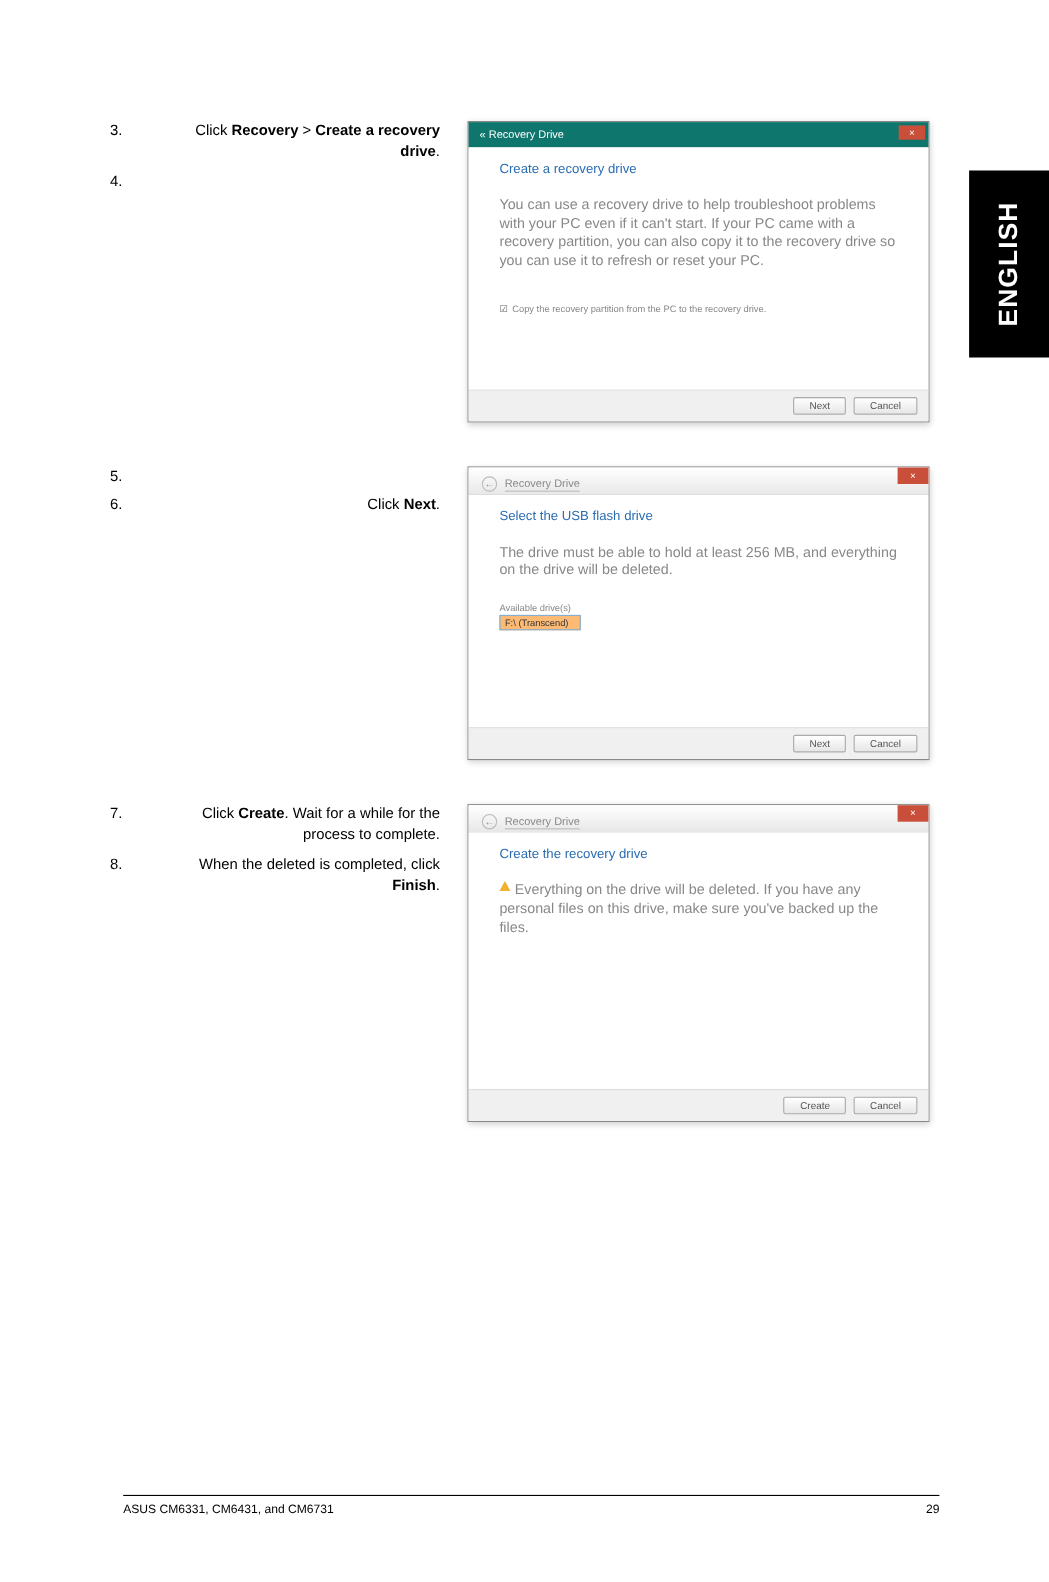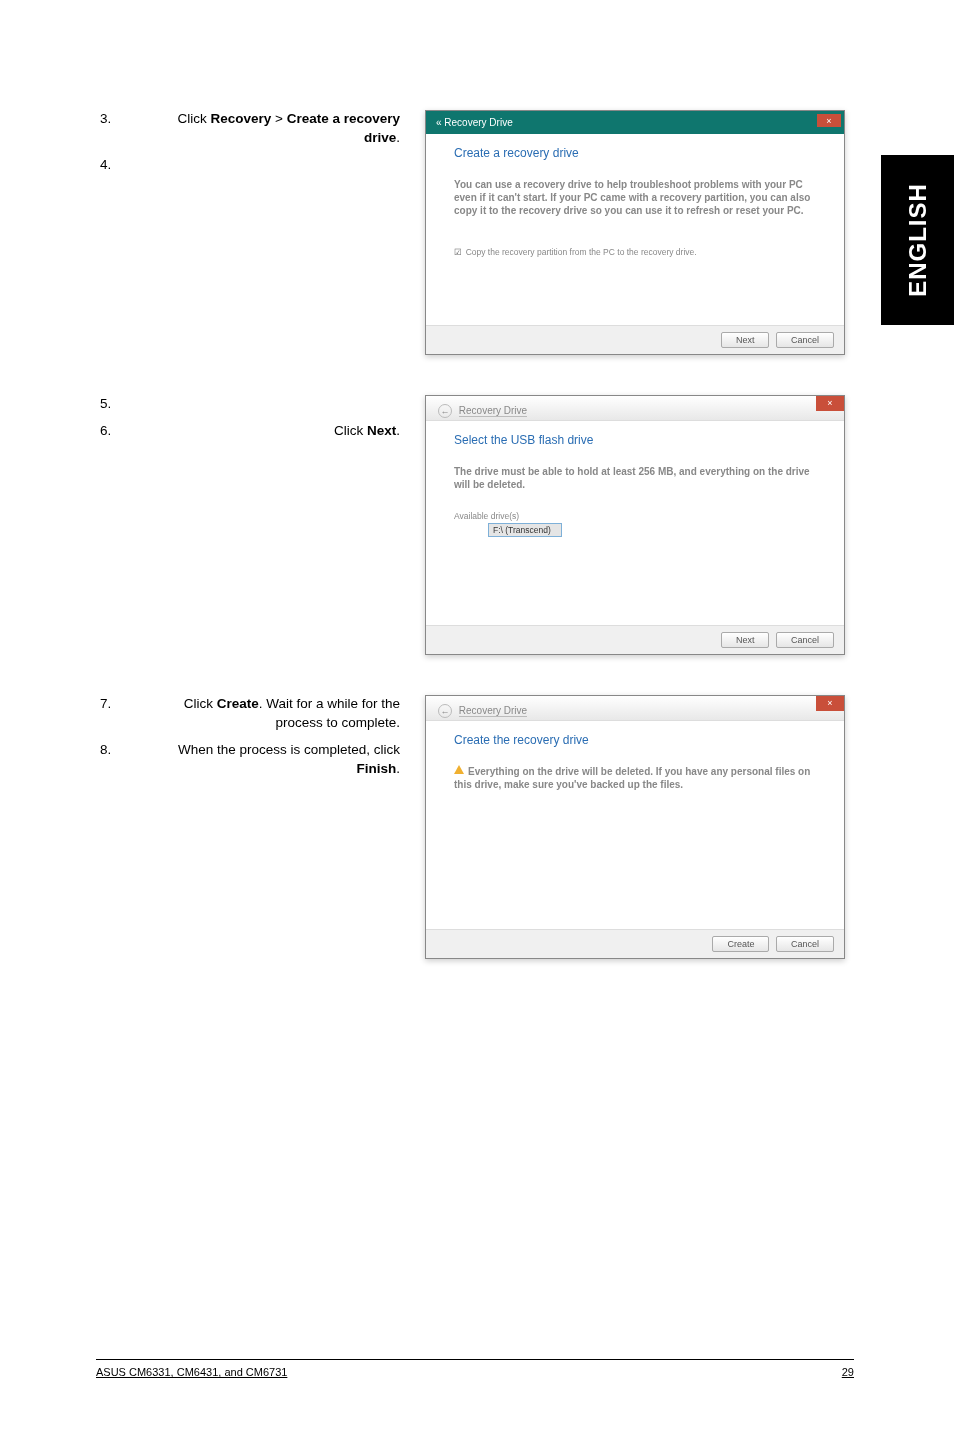--- a/index.html
+++ b/index.html
@@ -125,11 +125,10 @@
     margin-bottom: 18px;
   }
   .dialog-text {
-    font-size: 10px;
+    font-size: 13px;
     color: #888;
     line-height: 1.3;
     margin-bottom: 20px;
-    font-weight: bold;
   }
   .checkbox-row {
     font-size: 8.5px;

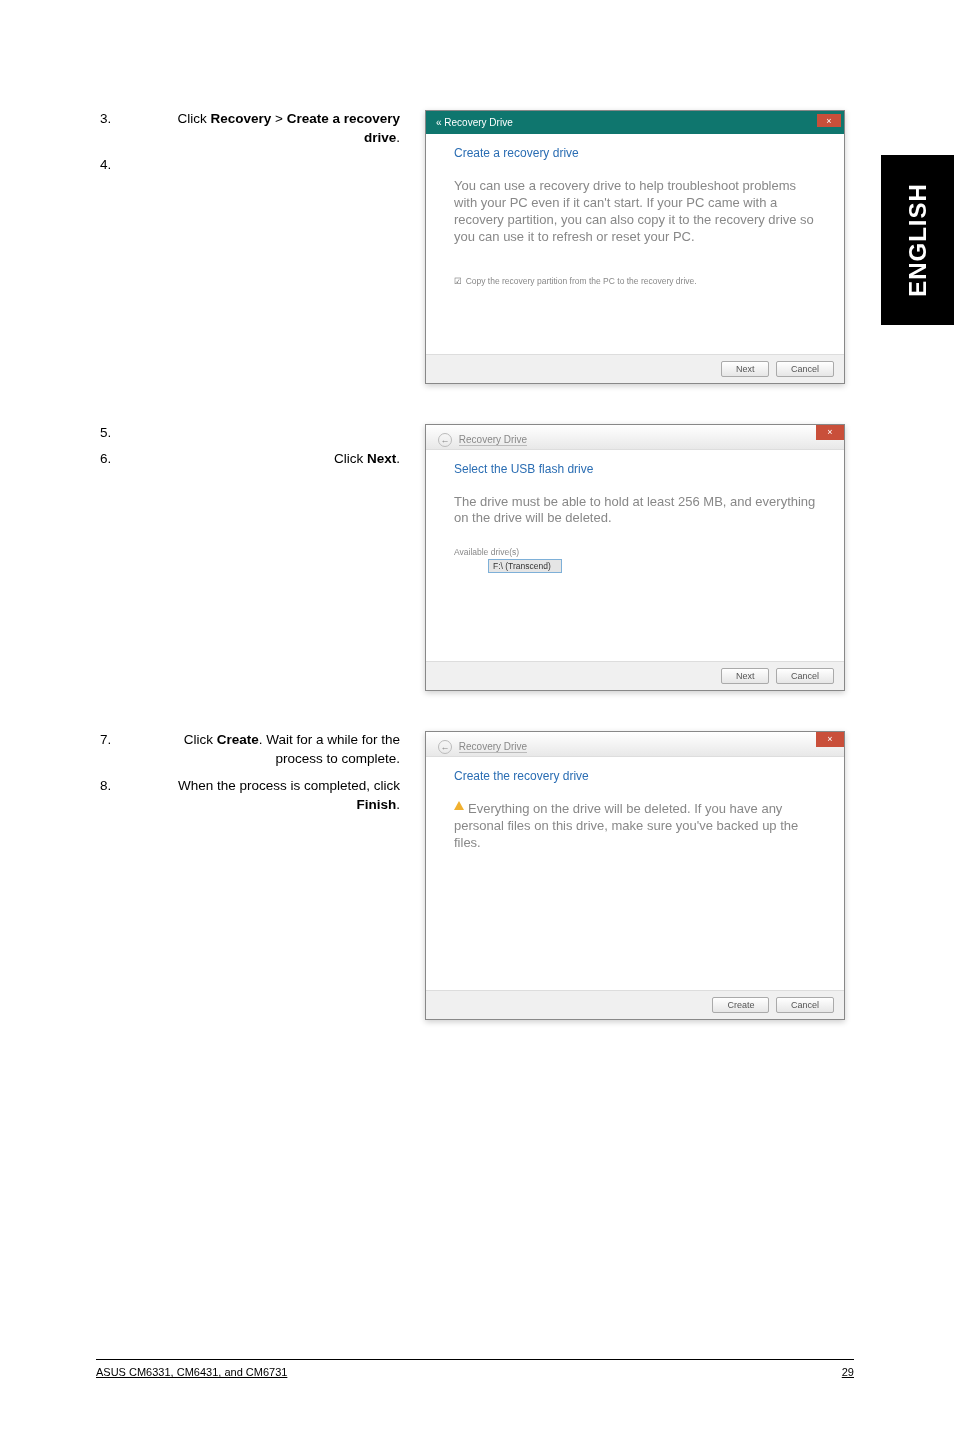--- a/index.html
+++ b/index.html
@@ -151,8 +151,7 @@
     padding: 1px 4px;
     font-size: 8.5px;
     color: #333;
-    background: #e5e5e5;
-    margin-left: 34px;
+    background: #fdba74;
   }
   .warn-icon {
     display: inline-block;

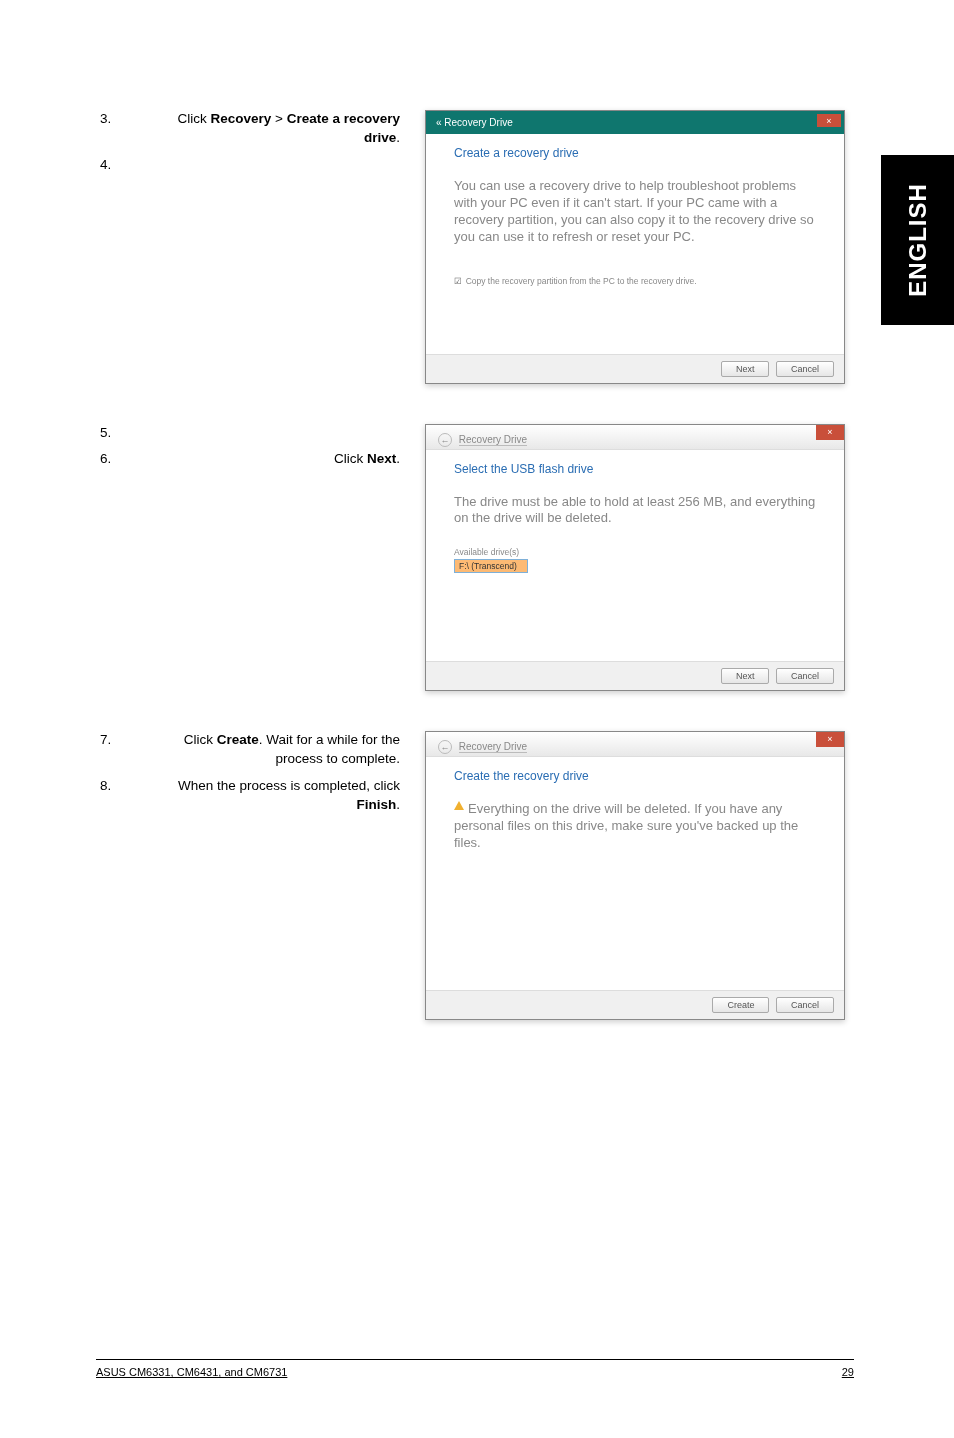--- a/index.html
+++ b/index.html
@@ -278,7 +278,7 @@
       <div class="step">
         <div class="step-num">8.</div>
         <div class="step-text">
-          <span>When the process is completed, click </span><span class="bold">Finish</span><span>.</span>
+          <span>When the deleted is completed, click </span><span class="bold">Finish</span><span>.</span>
         </div>
       </div>
     </div>

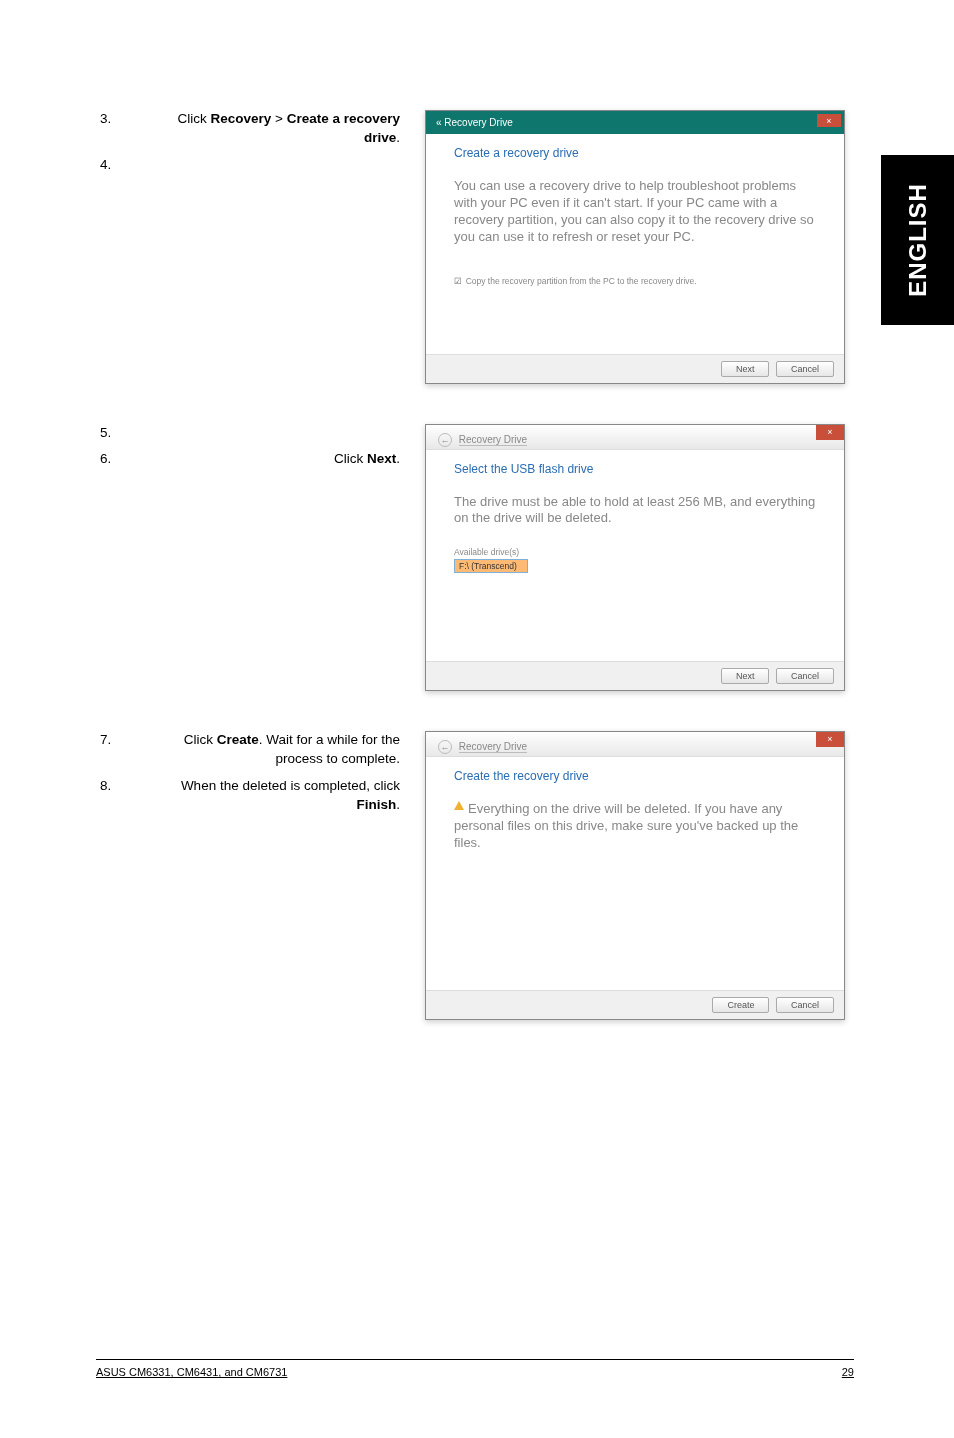--- a/index.html
+++ b/index.html
@@ -182,14 +182,13 @@
   .page-footer {
     position: absolute;
     bottom: 60px;
-    left: 96px;
+    left: 112px;
     right: 100px;
     border-top: 1px solid #000;
     padding-top: 6px;
     font-size: 11px;
     display: flex;
     justify-content: space-between;
-    text-decoration: underline;
   }
 </style>
 </head>

